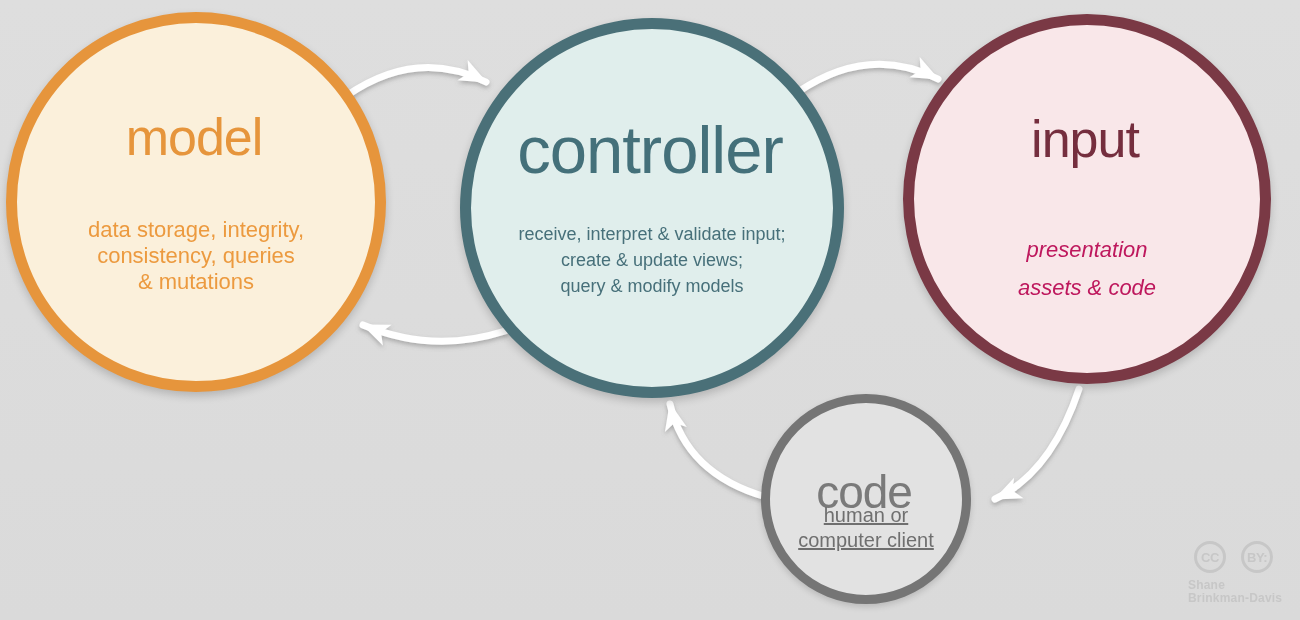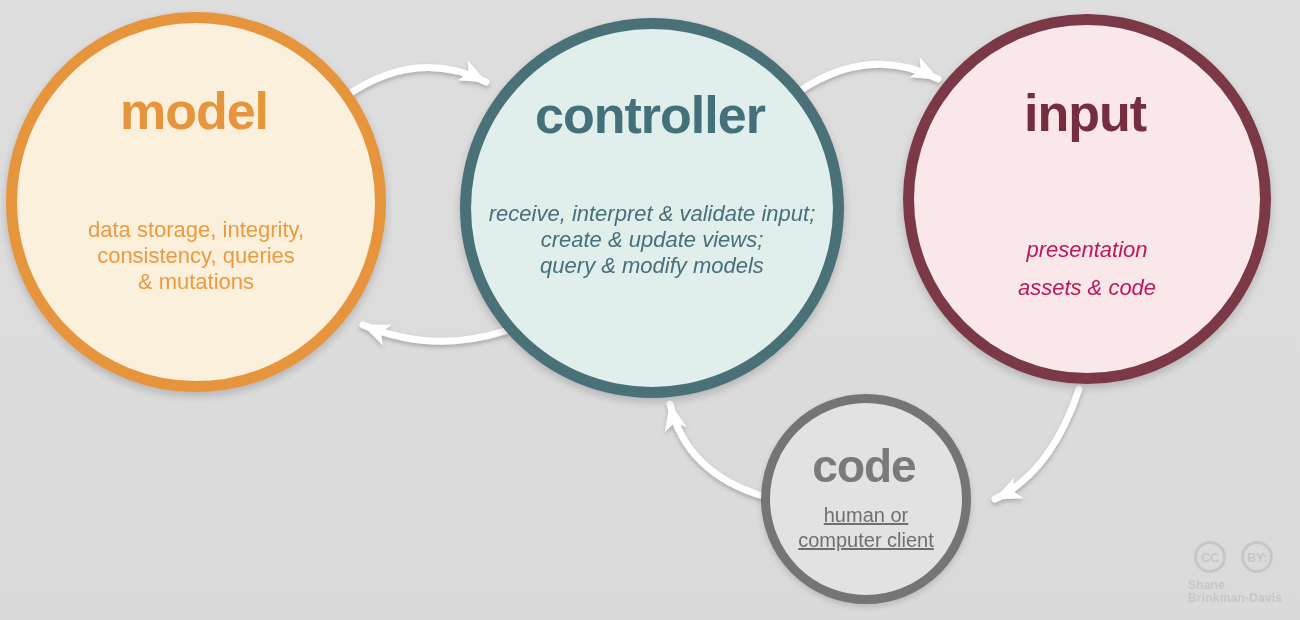--- a/index.html
+++ b/index.html
@@ -29,8 +29,9 @@
   .node-title {
     position: absolute;
     left: 0; right: 4px;
-    font-weight: 700;
+    font-weight: 400;
     letter-spacing: -1px;
+    margin-top: 26px;
   }
   .node-desc {
     position: absolute;

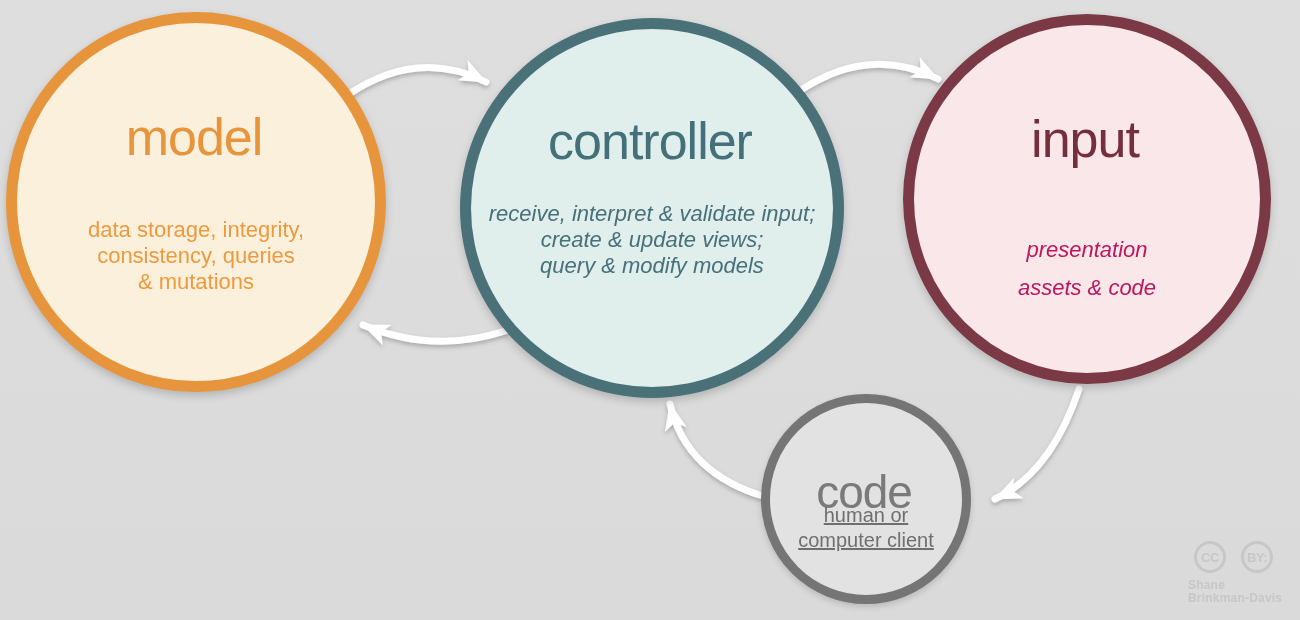--- a/index.html
+++ b/index.html
@@ -56,7 +56,7 @@
     background: #E0EEEC;
     border: 11px solid #4A7078;
   }
-  .node-controller .node-title { top: 56px; font-size: 52px; color: #44707A; }
+  .node-controller .node-title { top: 56px; font-size: 67px; color: #44707A; }
   .node-controller .node-desc  { top: 172px; font-size: 22px; line-height: 26px; color: #47707A; font-style: italic; }
 
   

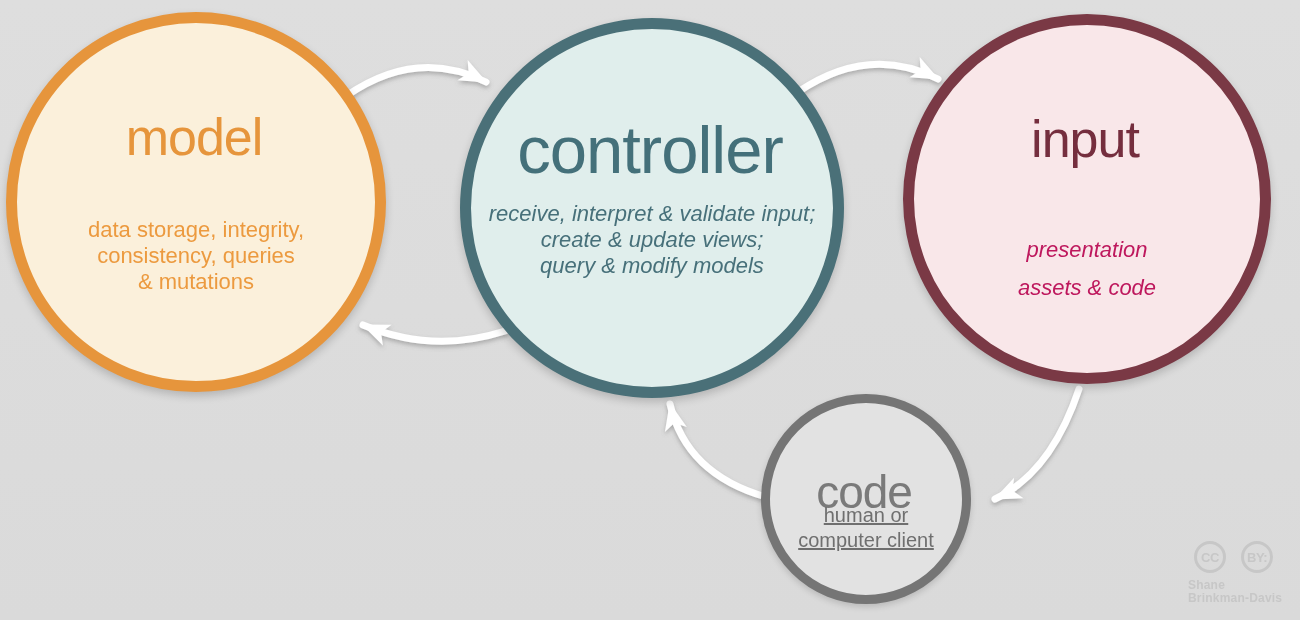--- a/index.html
+++ b/index.html
@@ -57,7 +57,7 @@
     border: 11px solid #4A7078;
   }
   .node-controller .node-title { top: 56px; font-size: 67px; color: #44707A; }
-  .node-controller .node-desc  { top: 172px; font-size: 22px; line-height: 26px; color: #47707A; font-style: italic; }
+  .node-controller .node-desc  { top: 192px; font-size: 18px; line-height: 26px; color: #47707A; }
 
   
   .node-view {

